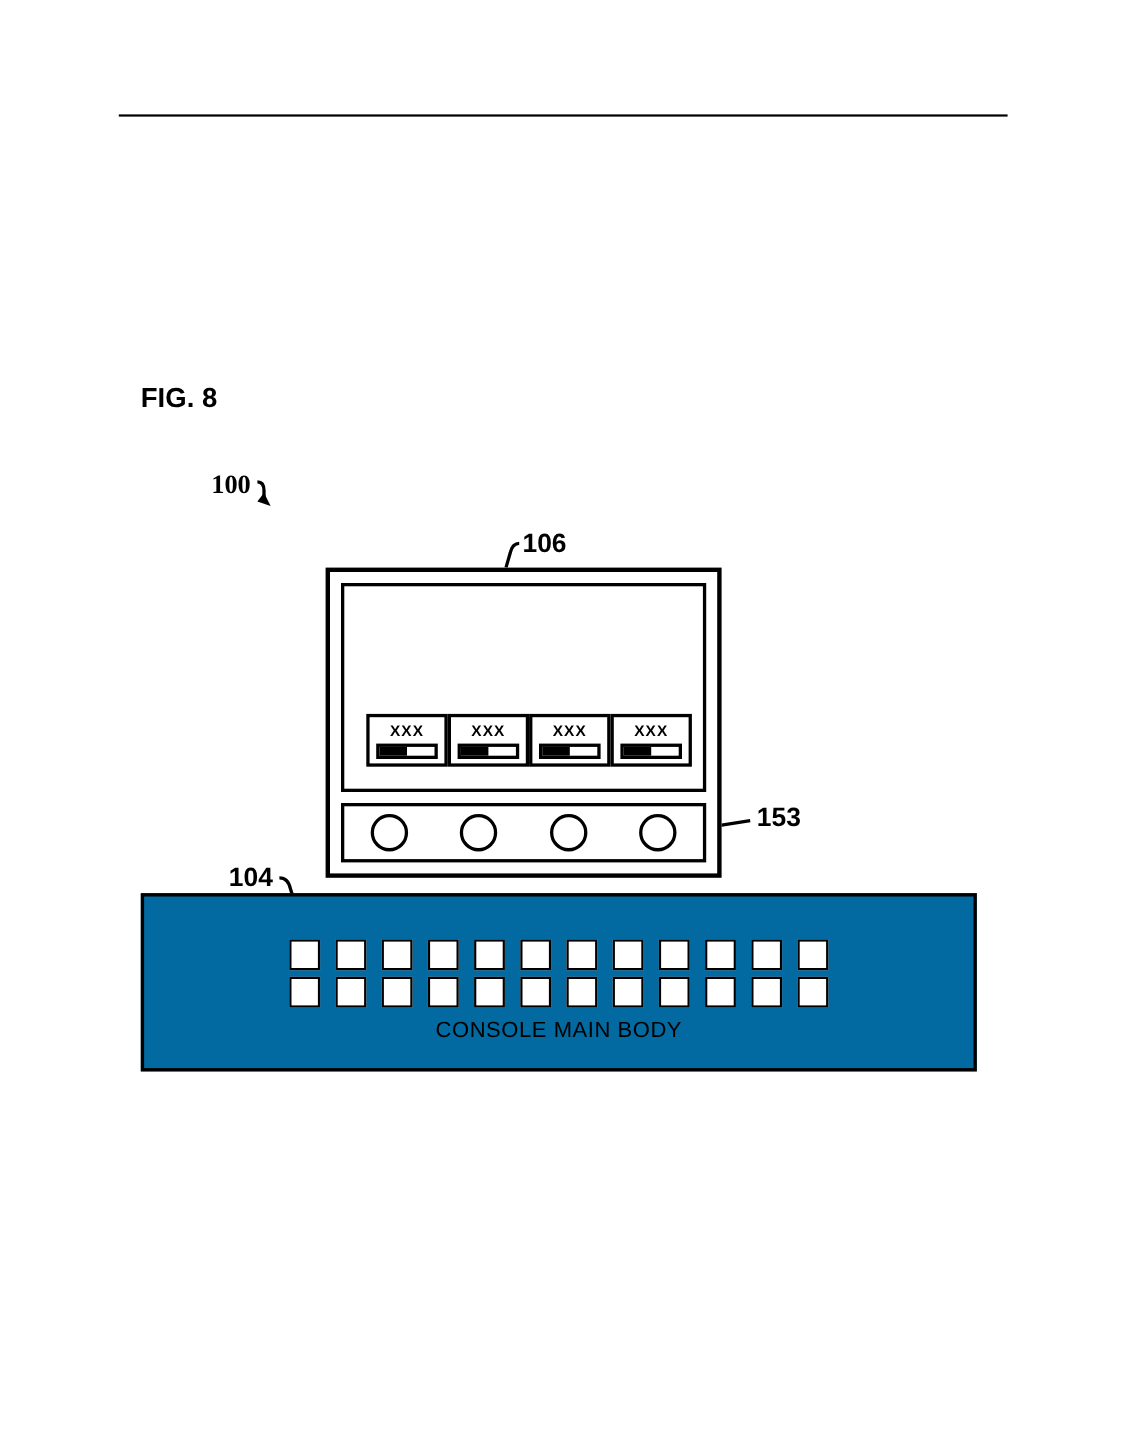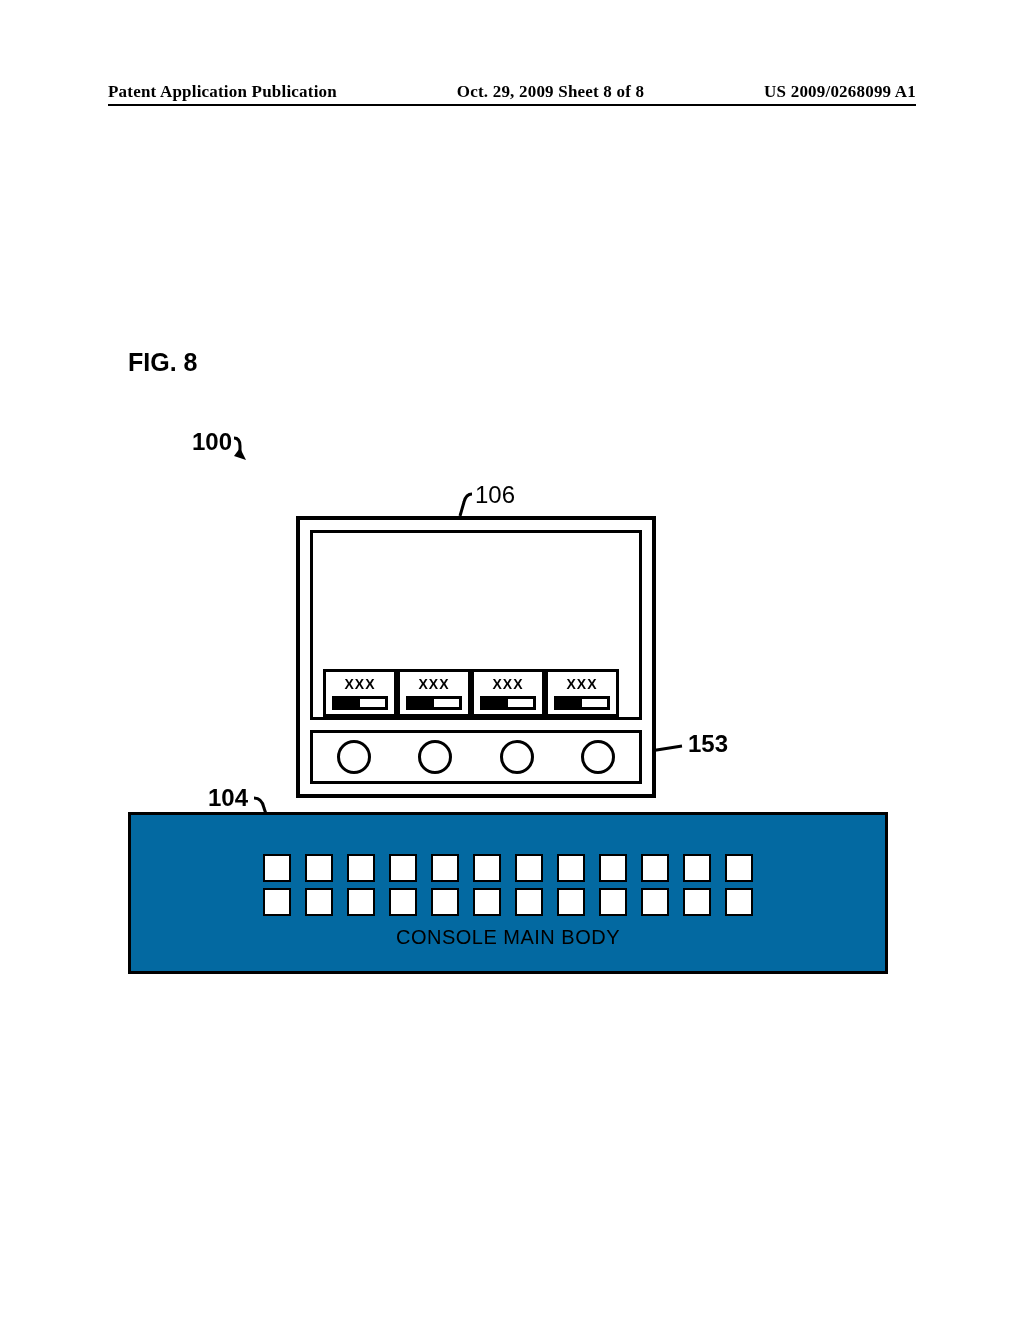--- a/index.html
+++ b/index.html
@@ -182,11 +182,6 @@
 
 <div class="page">
 
-  <div class="header">
-    <span>Patent Application Publication</span>
-    <span>Oct. 29, 2009  Sheet 8 of 8</span>
-    <span>US 2009/0268099 A1</span>
-  </div>
   <div class="header-rule"></div>
 
   <div class="fig-label">FIG. 8</div>

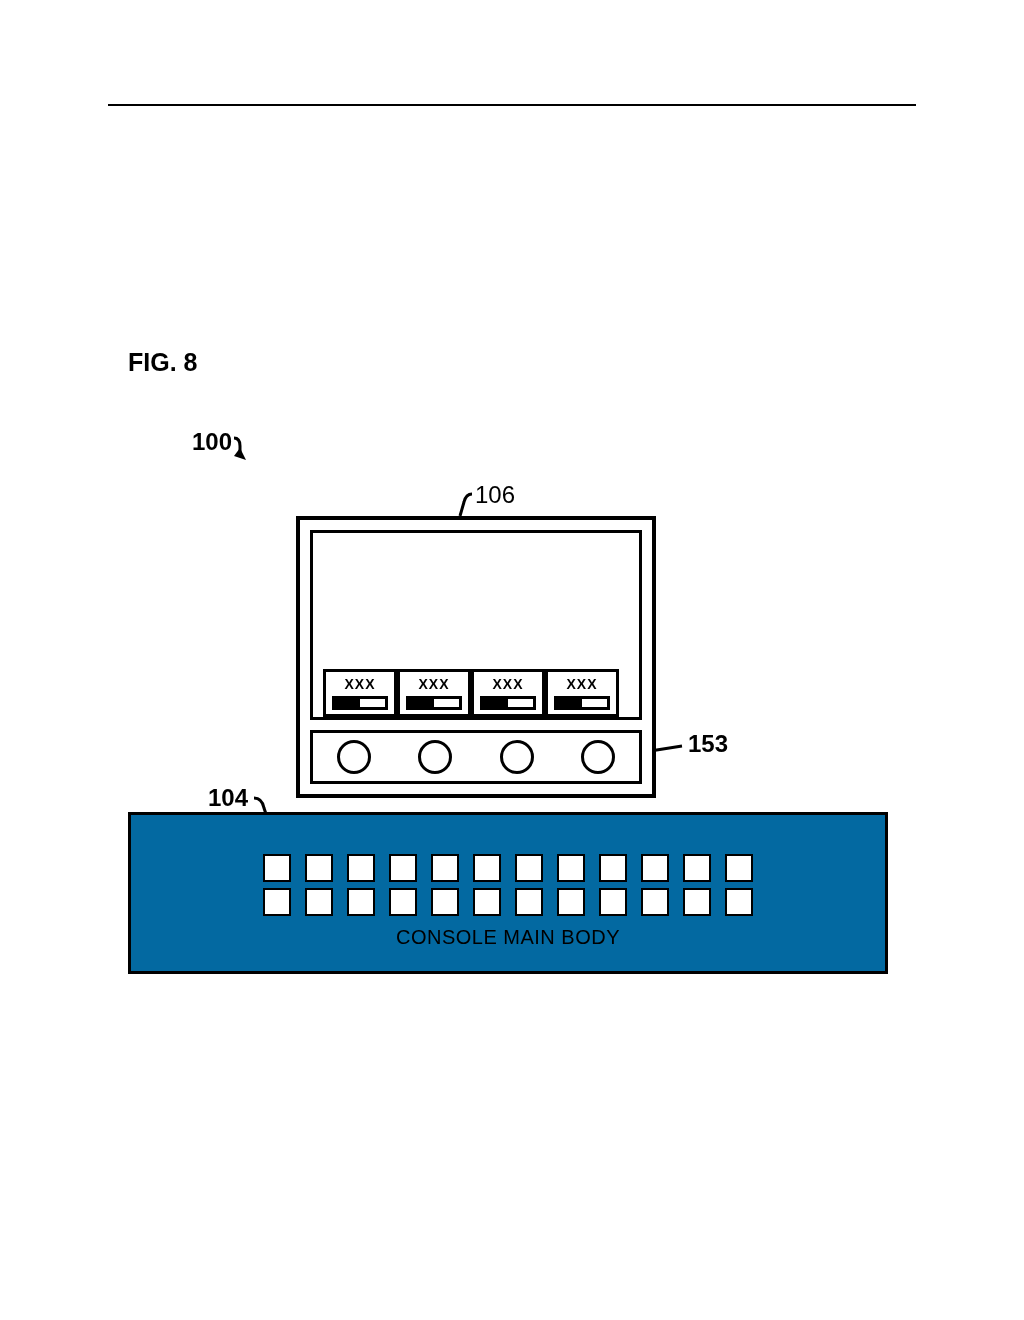--- a/index.html
+++ b/index.html
@@ -40,7 +40,7 @@
     position: absolute;
     top: 428px;
     left: 192px;
-    font-family: Liberation Sans, sans-serif;
+    font-family: Liberation Serif, serif;
     font-size: 24px;
     font-weight: bold;
   }

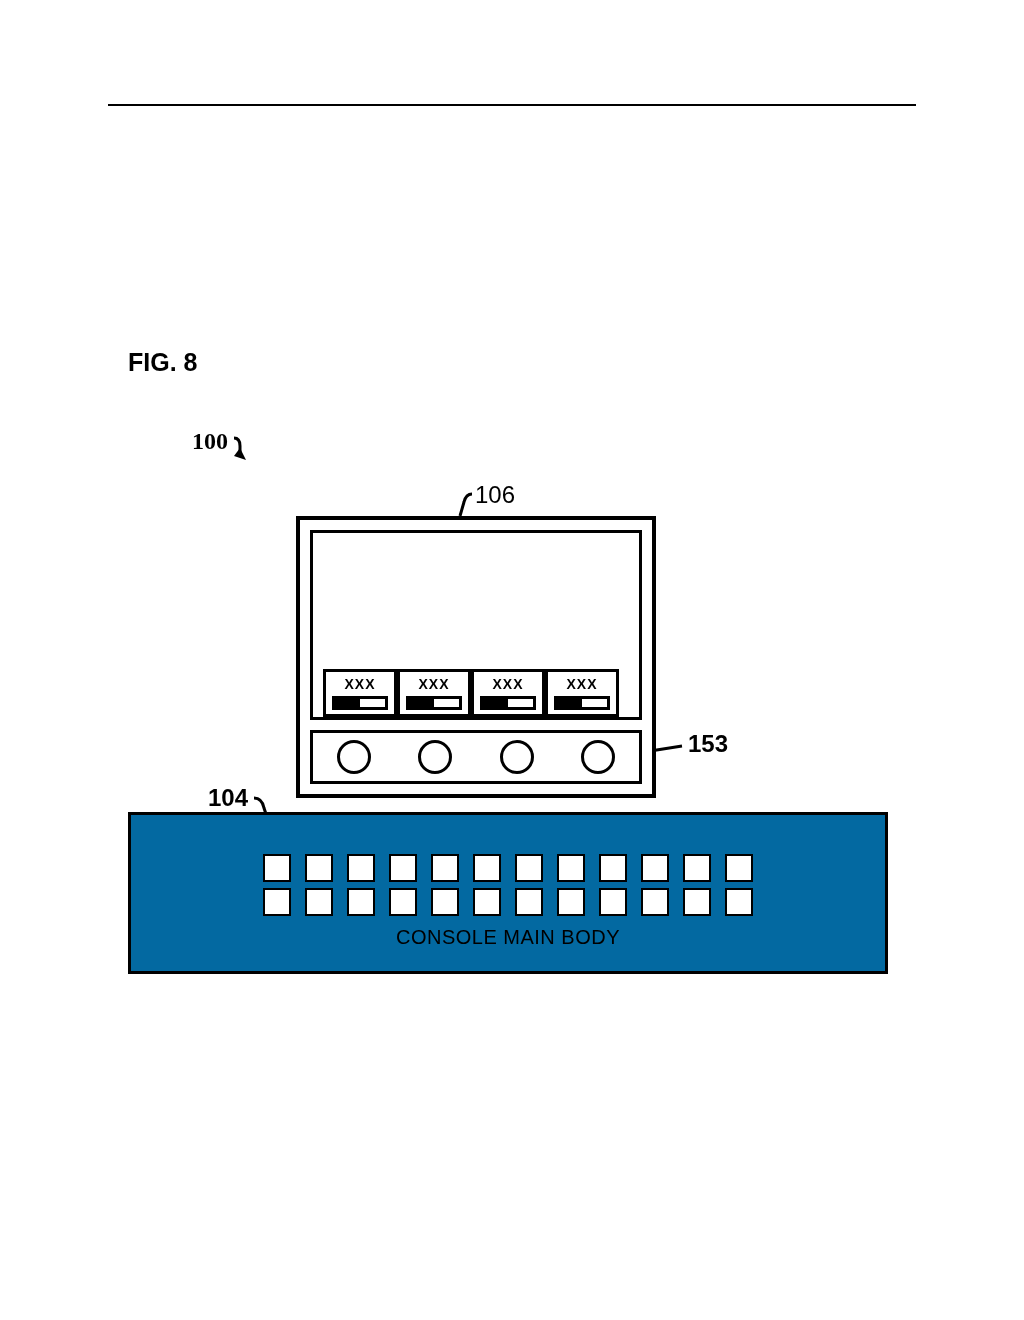--- a/index.html
+++ b/index.html
@@ -52,7 +52,7 @@
     left: 475px;
     font-family: Arial, Helvetica, sans-serif;
     font-size: 24px;
-    font-weight: normal;
+    font-weight: bold;
     text-align: center;
   }
 

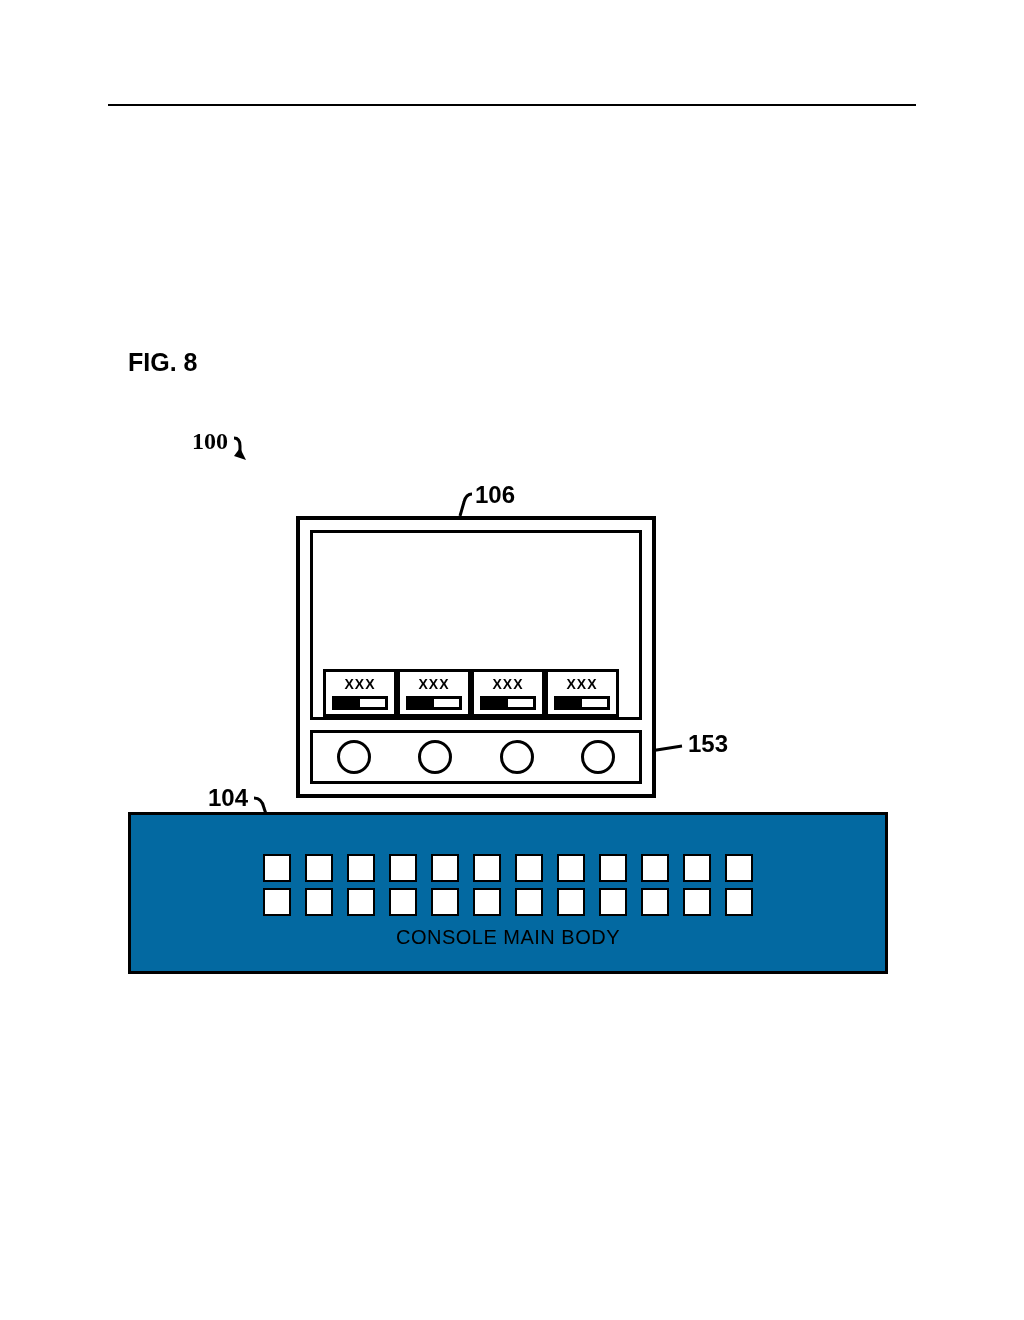--- a/index.html
+++ b/index.html
@@ -95,10 +95,10 @@
   }
   .slot-row {
     position: absolute;
-    bottom: 0;
+    bottom: 20px;
     left: 10px; right: 10px;
     display: flex;
-    justify-content: flex-start;
+    justify-content: flex-end;
   }
   .slot {
     width: 74px;

